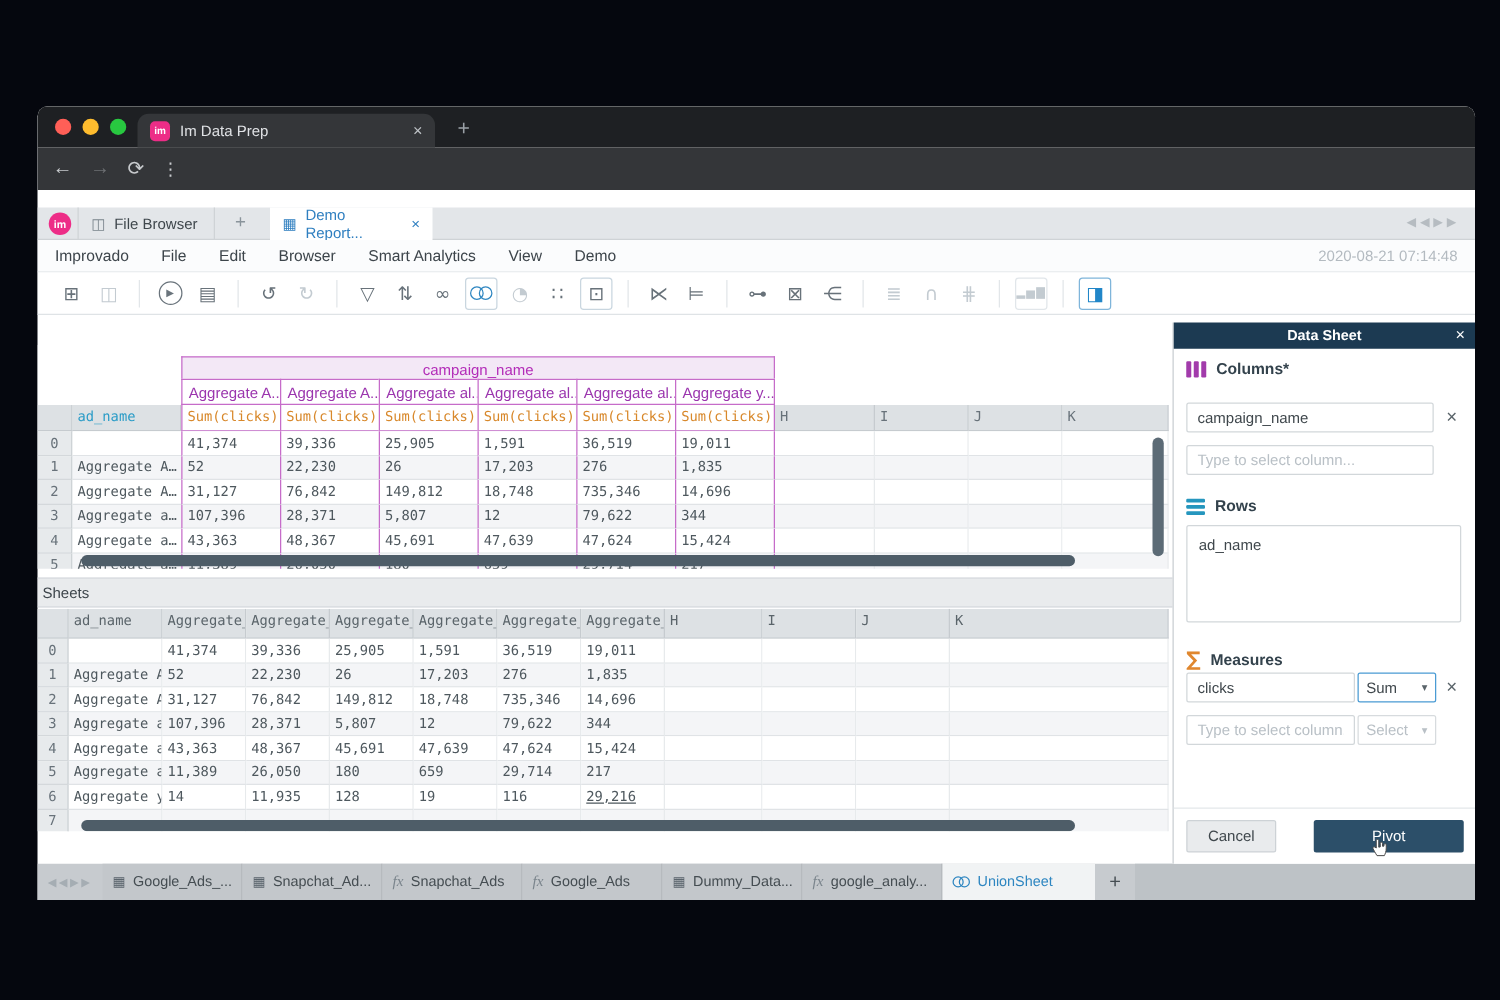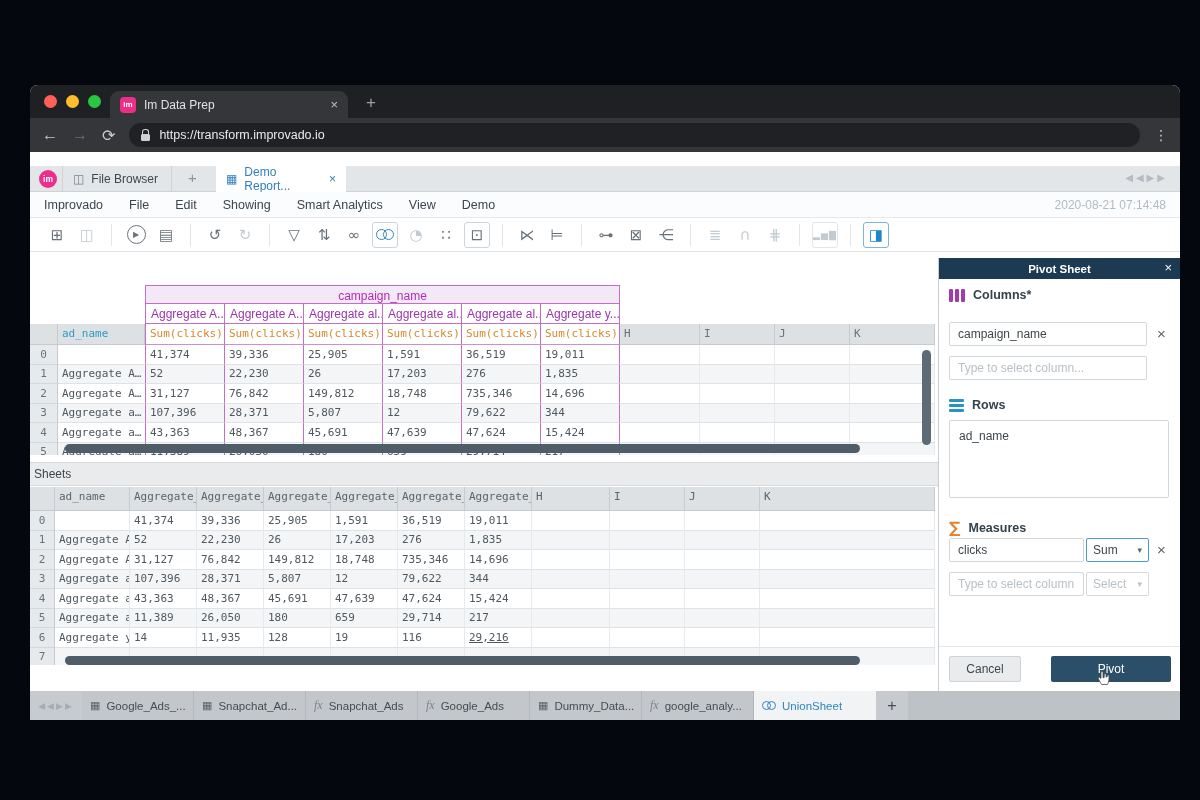--- a/index.html
+++ b/index.html
@@ -182,10 +182,6 @@
       <span class="nav-g">←</span>
       <span class="nav-g dim">→</span>
       <span class="nav-g">⟳</span>
-      <div class="url-pill">
-        <span class="lock"></span>
-        <span class="url-text">https://transform.improvado.io</span>
-      </div>
       <span class="kebab">⋮</span>
     </div>
 

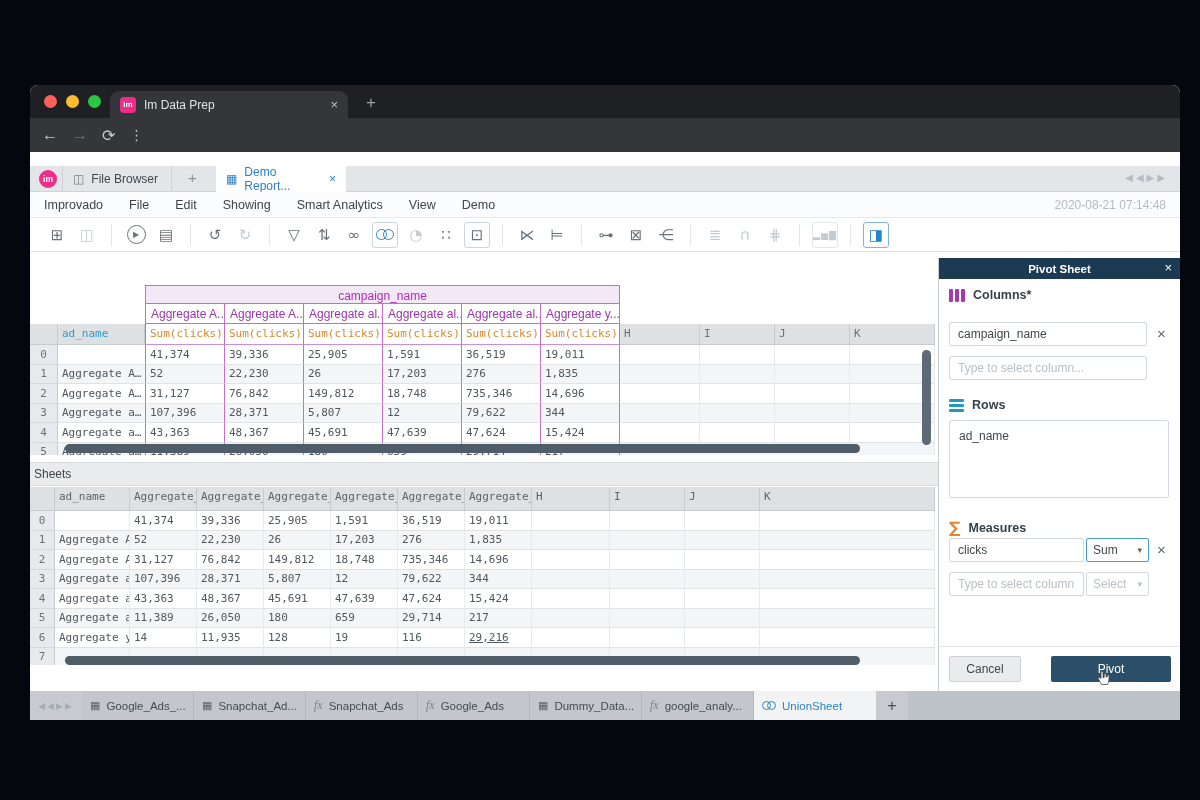--- a/index.html
+++ b/index.html
@@ -204,7 +204,7 @@
       <span class="mitem">Improvado</span>
         <span class="mitem">File</span>
         <span class="mitem">Edit</span>
-        <span class="mitem">Showing</span>
+        <span class="mitem">Browser</span>
         <span class="mitem">Smart Analytics</span>
         <span class="mitem">View</span>
         <span class="mitem">Demo</span>

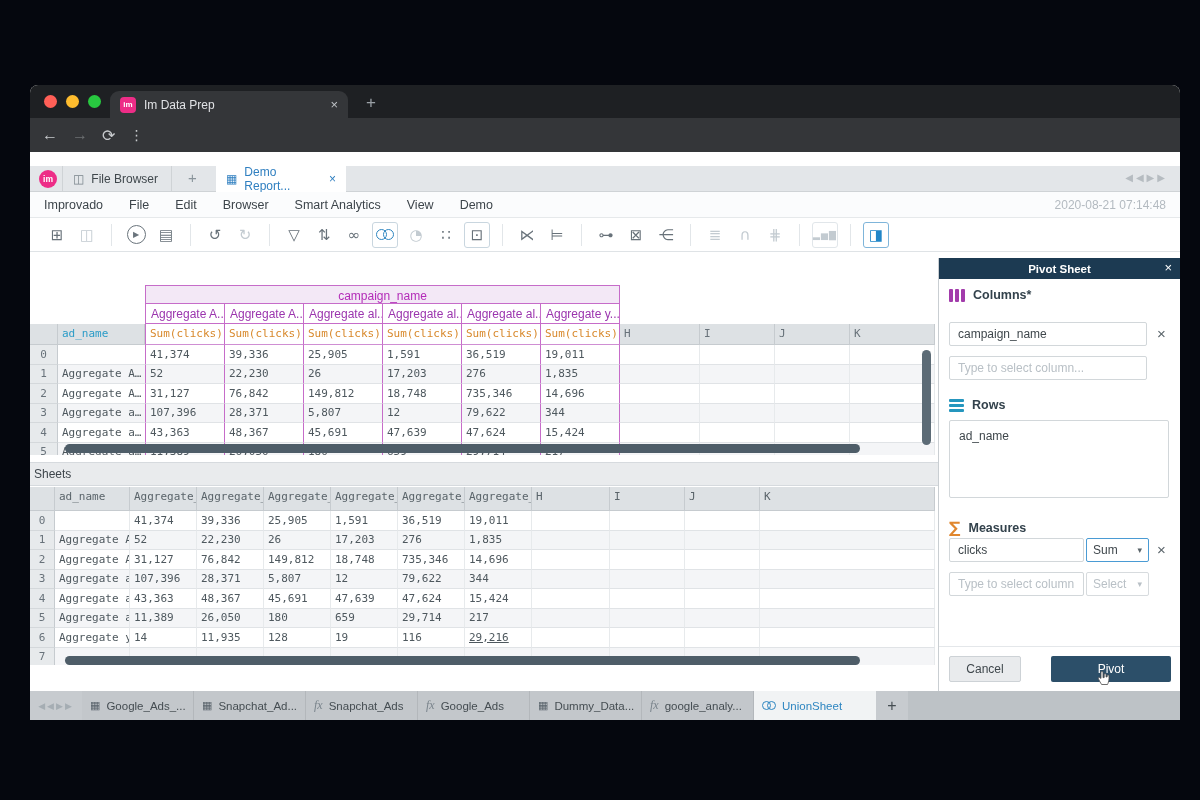--- a/index.html
+++ b/index.html
@@ -543,7 +543,7 @@
 
     <div class="panel">
       <div class="pp-header">
-        <span>Pivot Sheet</span>
+        <span>Data Sheet</span>
         <span class="pp-close">×</span>
       </div>
 

